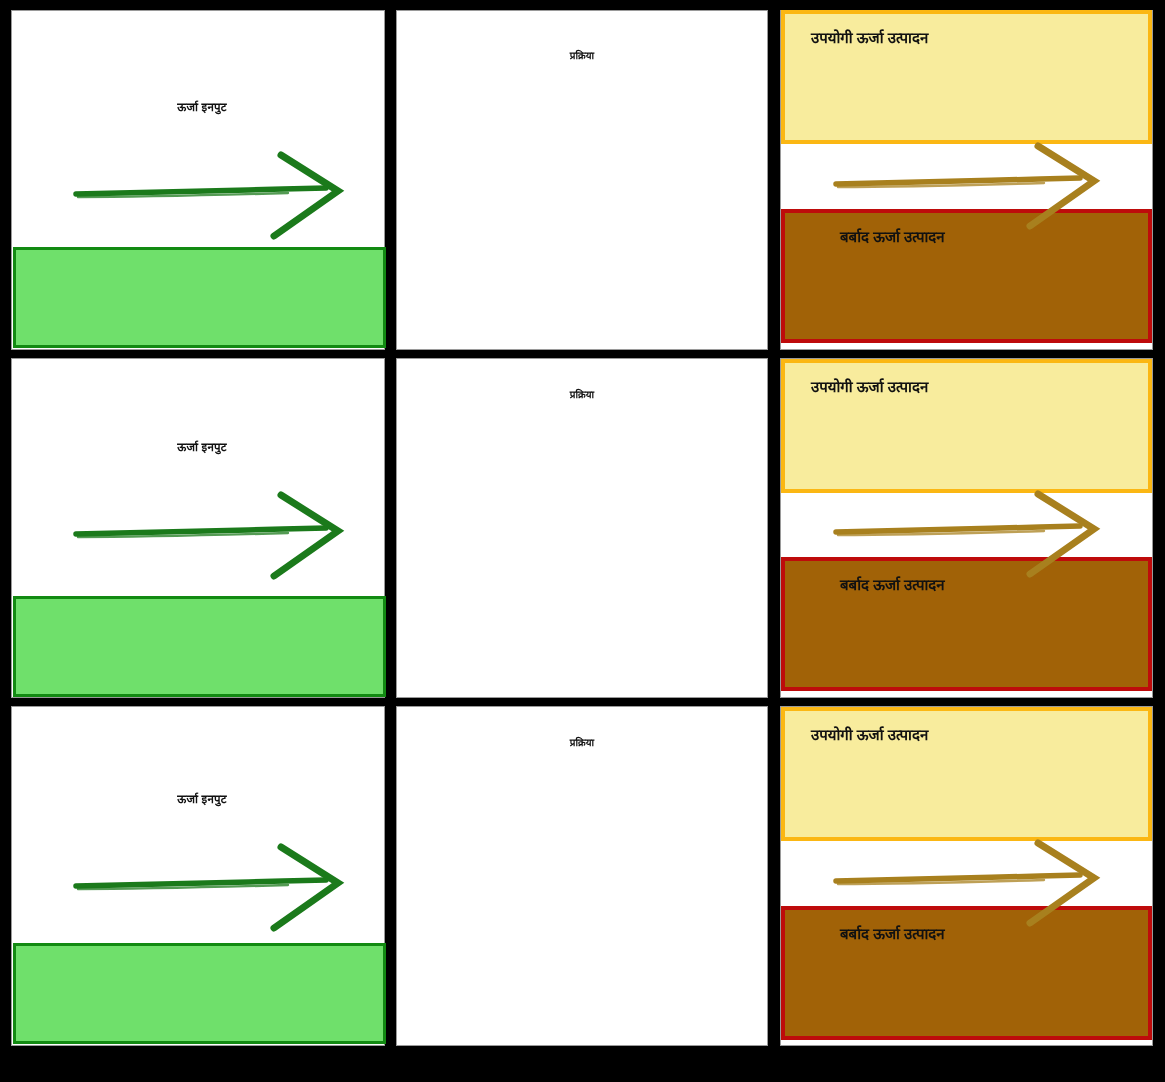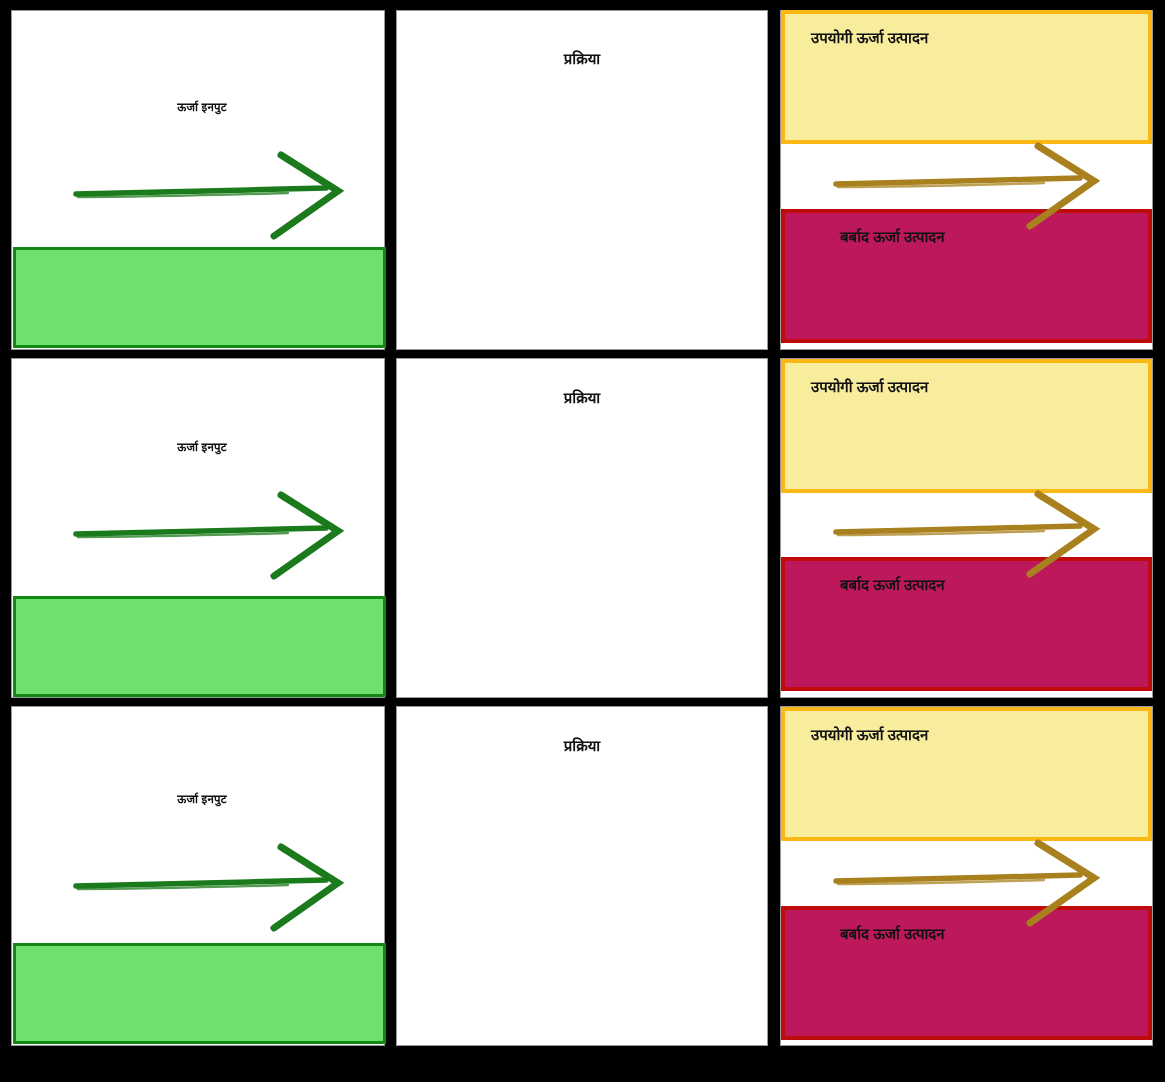--- a/index.html
+++ b/index.html
@@ -61,7 +61,7 @@
     left: 0;
     right: 0;
     text-align: center;
-    font-size: 15px;
+    font-size: 10px;
     font-weight: 700;
     color: #111111;
     white-space: nowrap;

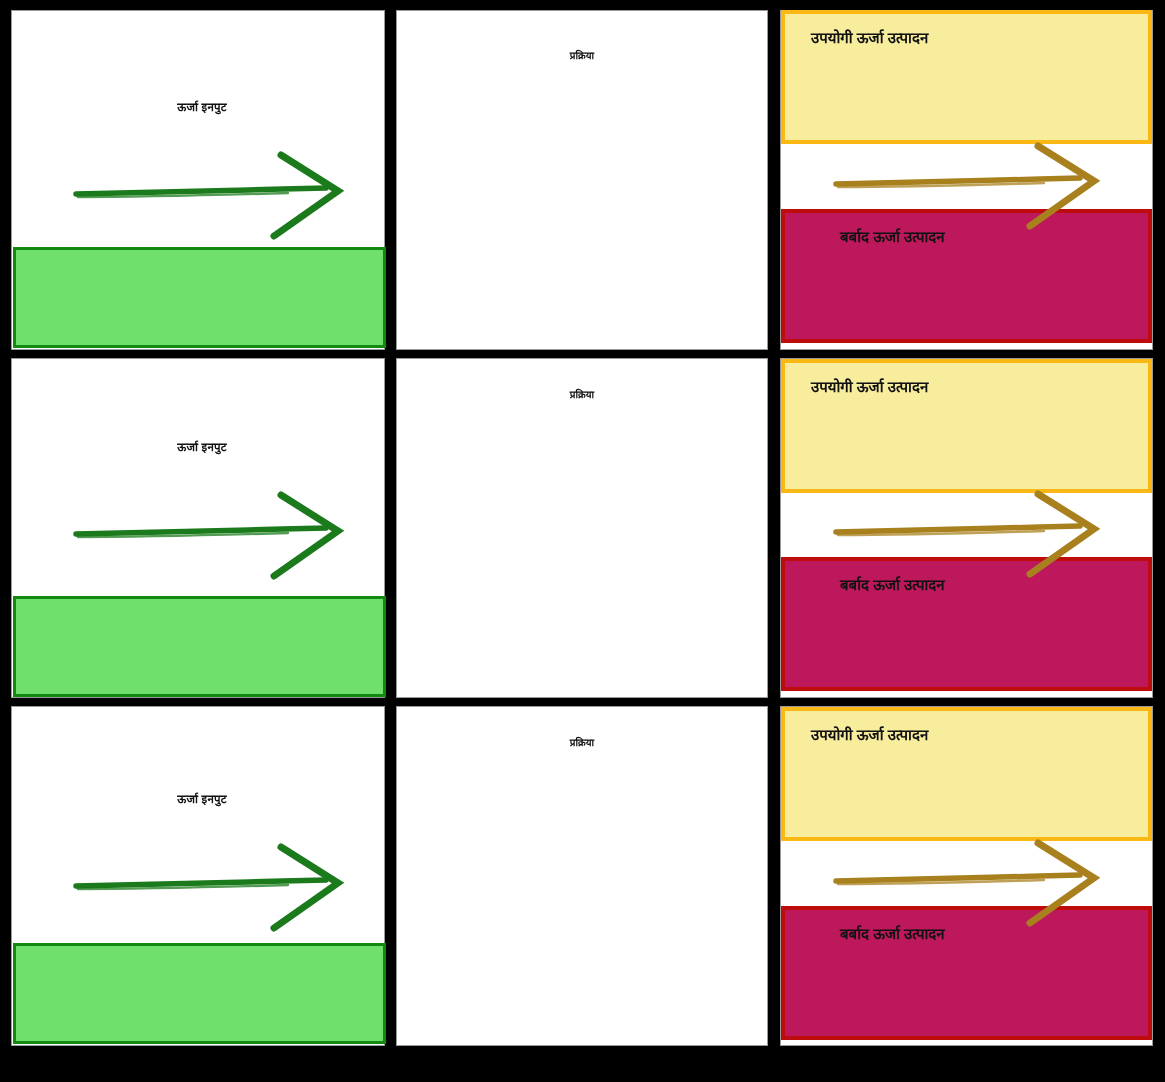--- a/index.html
+++ b/index.html
@@ -76,7 +76,7 @@
   }
   .red-box {
     position: absolute;
-    background: #be185d;
+    background: #a16207;
     border: 4px solid #BE0B0B;
     box-sizing: border-box;
   }

